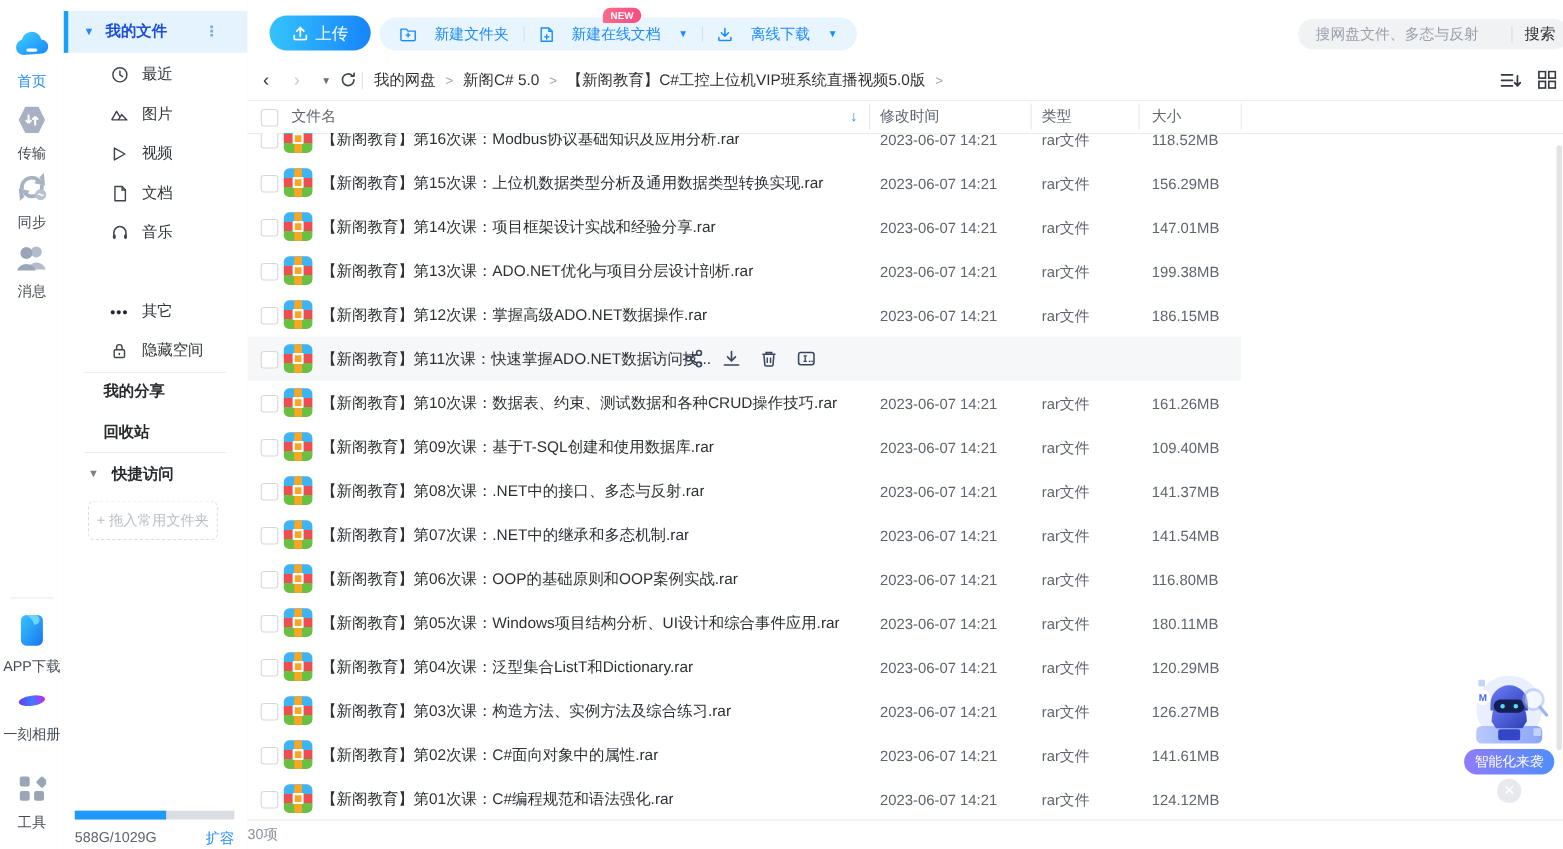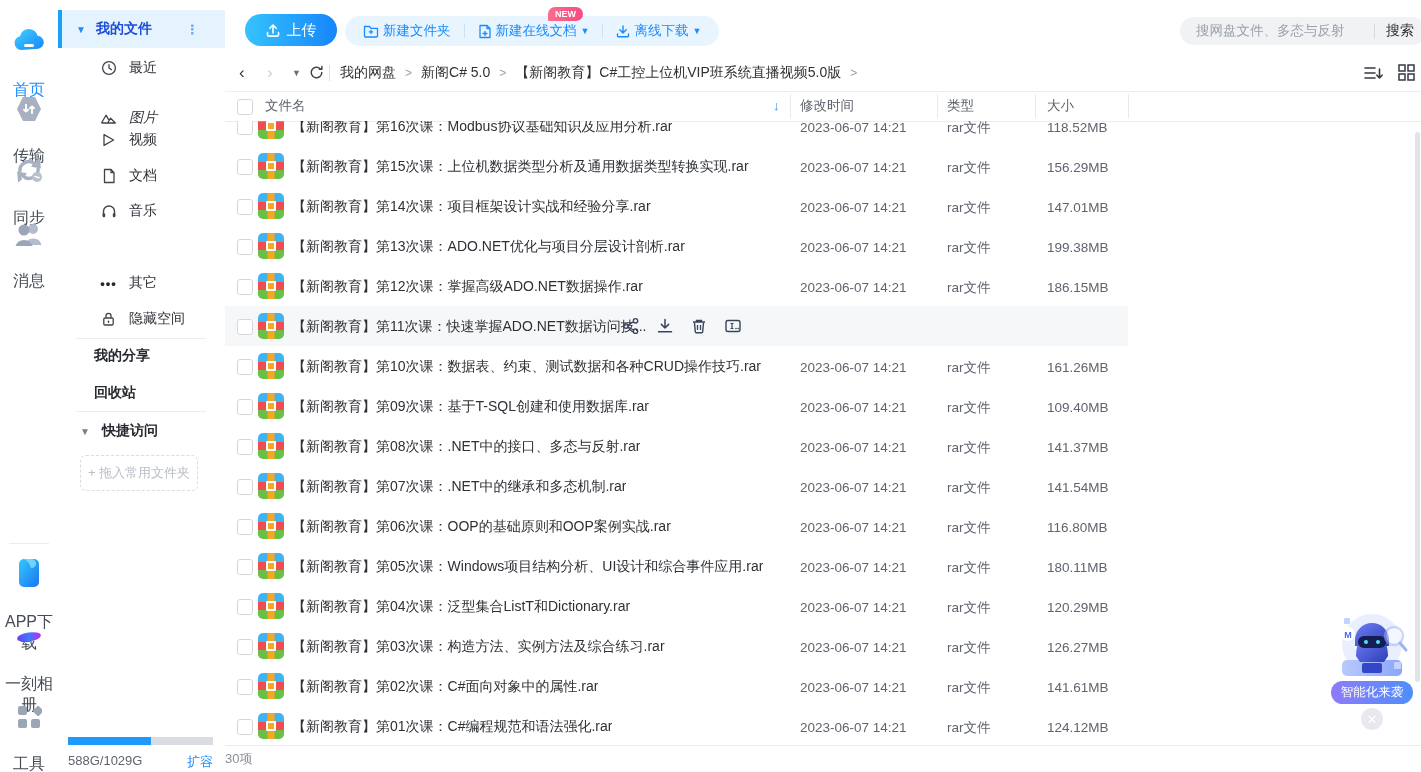--- a/index.html
+++ b/index.html
@@ -43,7 +43,7 @@
               display:flex;align-items:center;justify-content:center;gap:7px;cursor:pointer;}
   .tool-pill{position:absolute;left:120px;top:16px;height:30px;border-radius:15px;background:#e9f5fe;
              display:inline-flex;align-items:center;padding:0 18px;gap:13px;}
-  .tool-item{display:flex;align-items:center;gap:4px;color:#1b8bfb;font-size:13.5px;cursor:pointer;white-space:nowrap;}
+  .tool-item{display:flex;align-items:center;gap:16px;color:#1b8bfb;font-size:13.5px;cursor:pointer;white-space:nowrap;}
   .tool-sep{width:1px;height:14px;background:#c8e2f8;}
   .tcaret{font-size:9px;color:#1b8bfb;}
   .new-badge{position:absolute;left:323px;top:7px;background:linear-gradient(90deg,#fb6b8d,#f94b81);color:#fff;

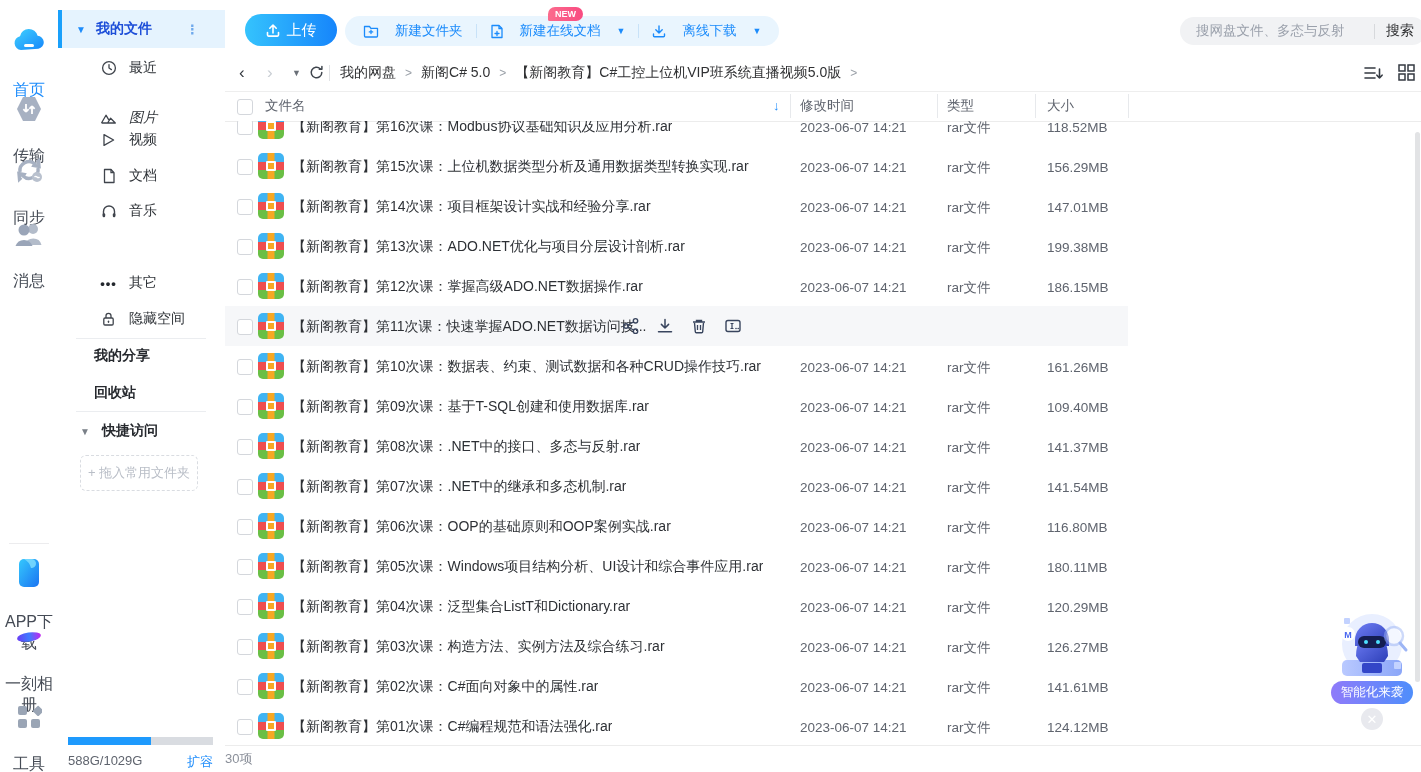--- a/index.html
+++ b/index.html
@@ -10,7 +10,7 @@
   .rail{position:absolute;left:0;top:0;width:58px;height:772px;background:#fff;border-right:1px solid #f1f2f4;}
   .rail-item{position:absolute;left:0;width:58px;text-align:center;cursor:pointer;}
   .rail-item .ri{display:inline-block;}
-  .rail-item .rl{display:block;font-size:16px;color:#454b55;margin-top:20px;}
+  .rail-item .rl{display:block;font-size:13px;color:#454b55;margin-top:4px;}
   .rail-item.active .rl{color:#1d8cfb;}
   .rail-divider{position:absolute;left:9px;top:430px;width:40px;border-top:1px solid #ececee;}
   

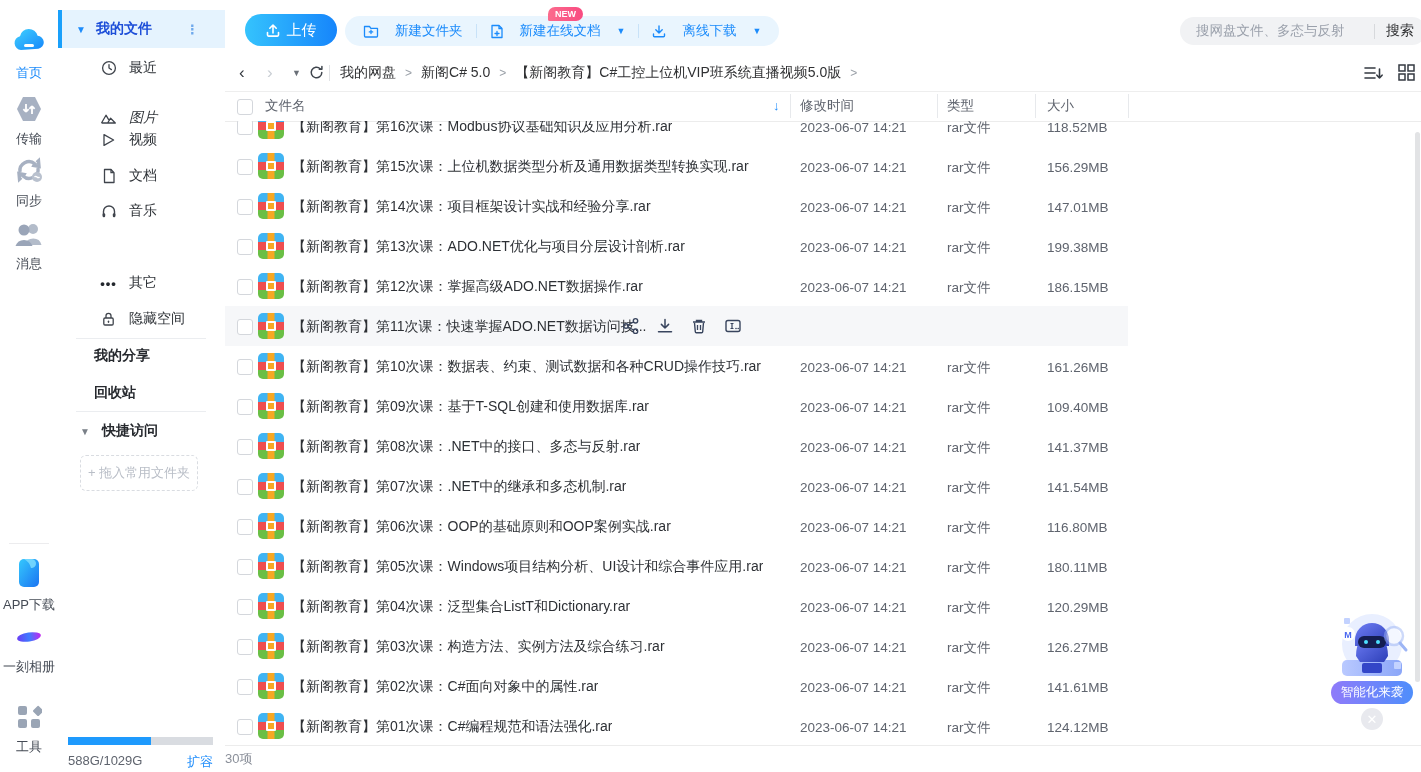--- a/index.html
+++ b/index.html
@@ -197,7 +197,7 @@
       </span>
     <span class="sl">最近</span>
   </div>
-  <div class="side-item" style="top:100px;font-style:italic;">
+  <div class="side-item" style="top:86px;">
     <span class="si">
       <svg width="17" height="16" viewBox="0 0 17 16">
           <path d="M1.5 13 L6 5.2 L9.2 10.6 M7.6 13 L10.6 8.2 L15.3 13 Z M1.5 13 H15.3" fill="none" stroke="#3f444c" stroke-width="1.3" stroke-linejoin="round"></path>

